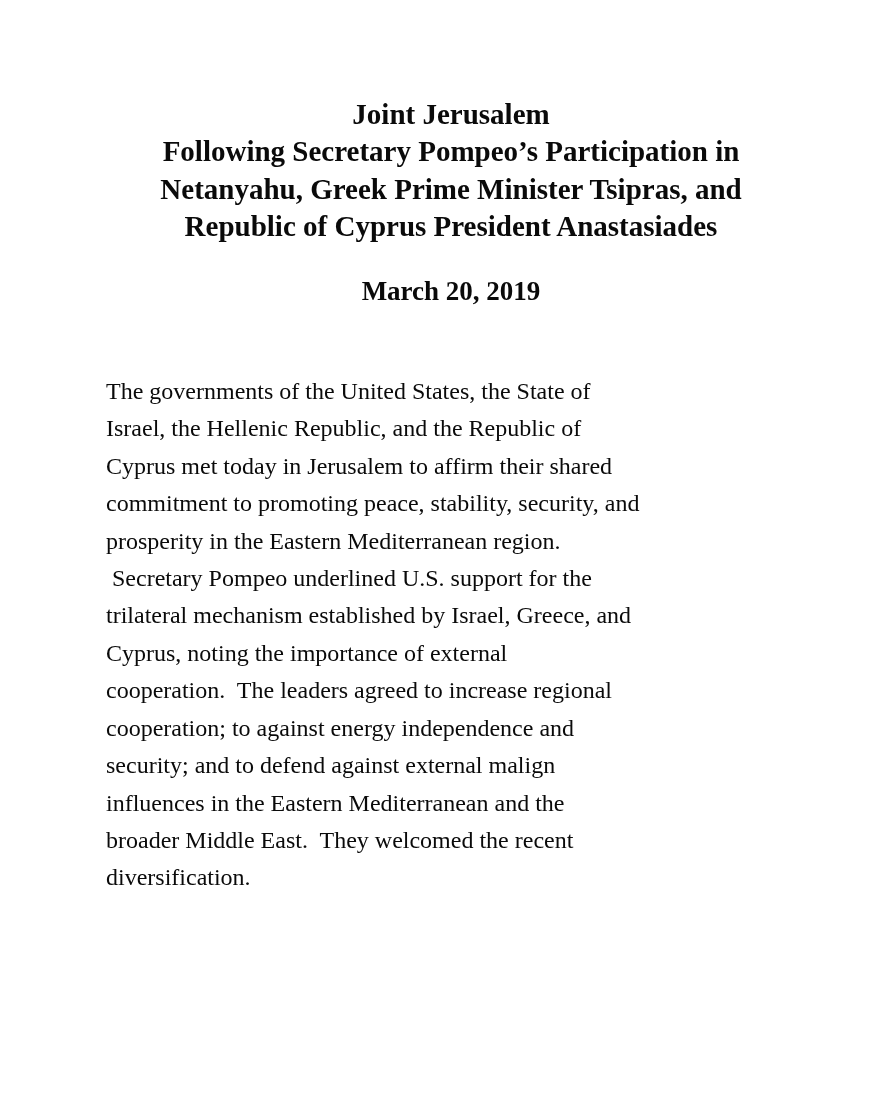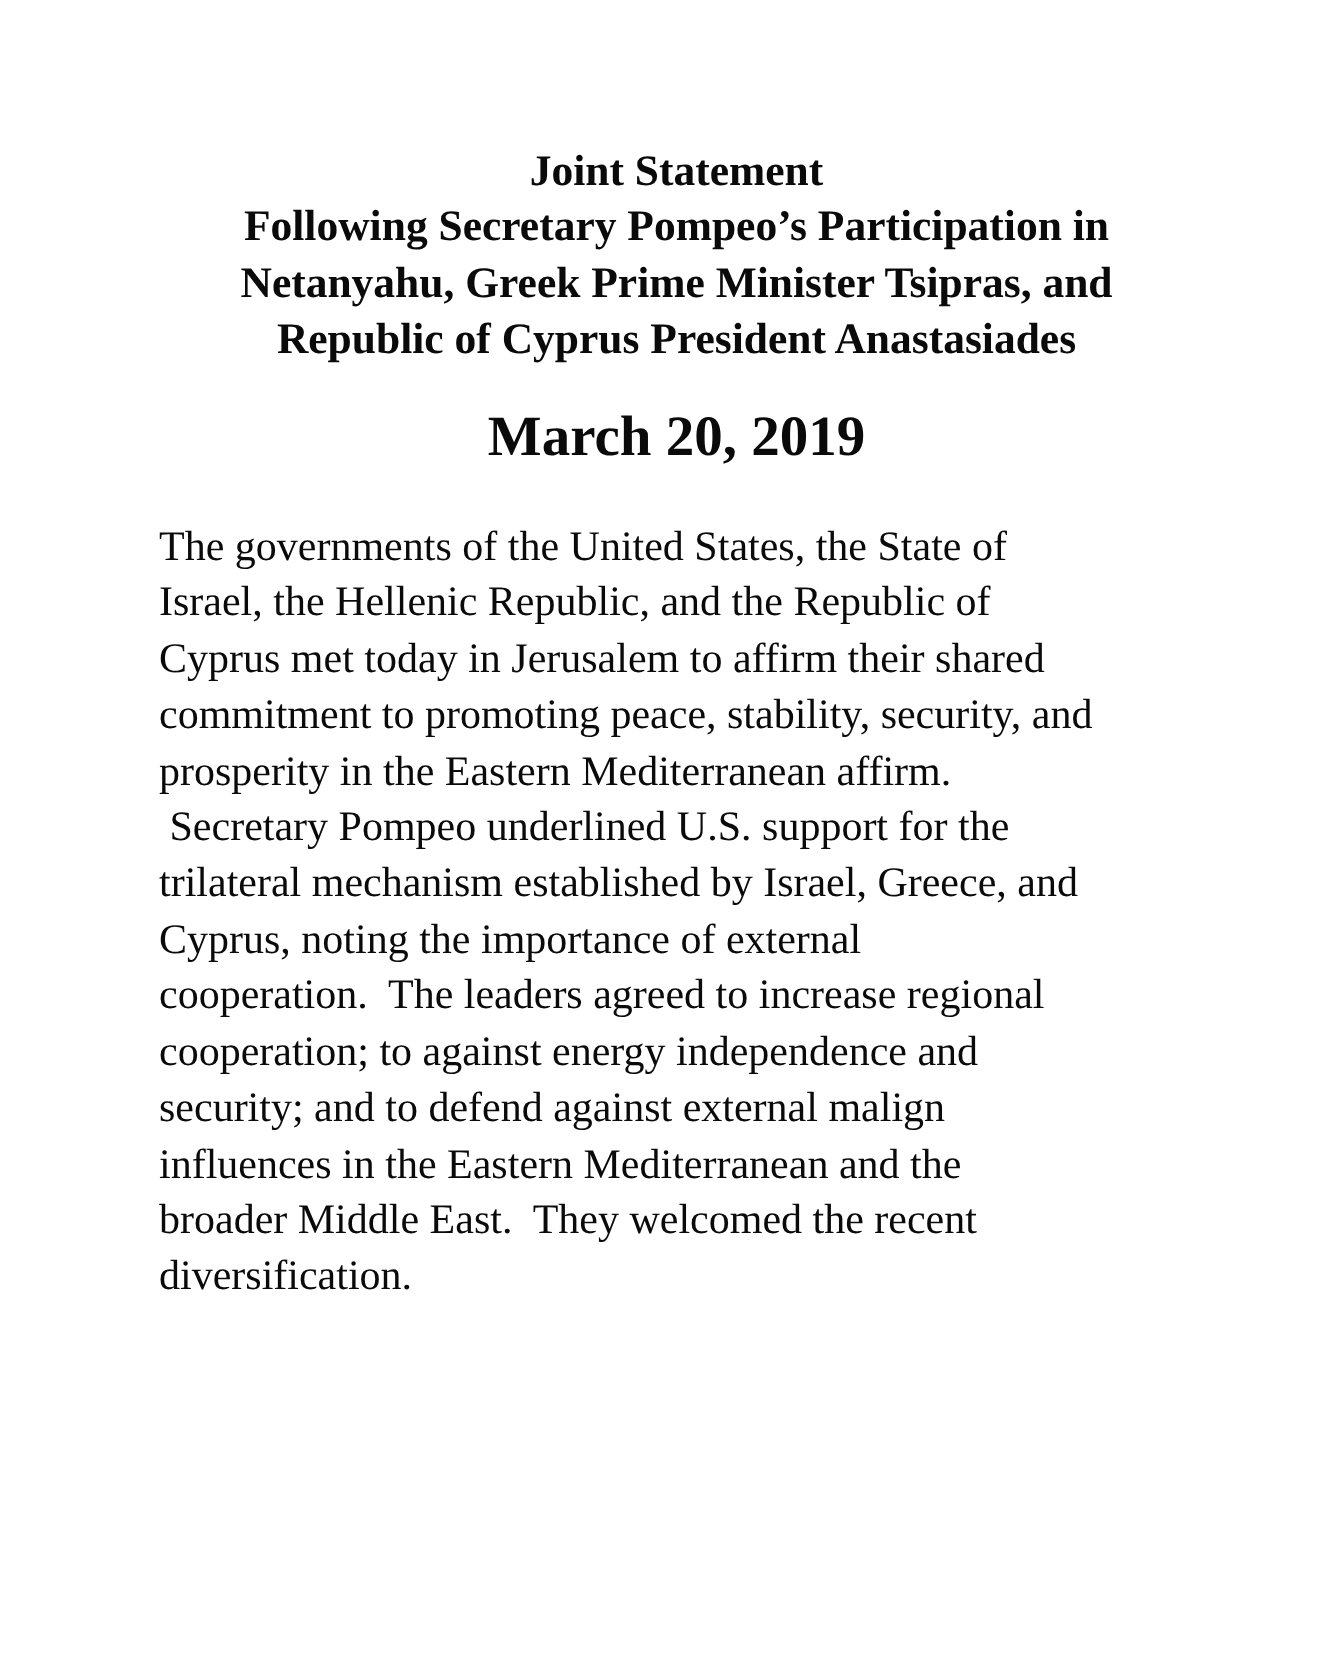--- a/index.html
+++ b/index.html
@@ -47,7 +47,7 @@
 <div class="page">
 
   <div class="title-block">
-      <div class="title-line">Joint Statement</div>
+      <div class="title-line">Joint Jerusalem</div>
       <div class="title-line">Following Secretary Pompeo’s Participation in</div>
       <div class="title-line">Netanyahu, Greek Prime Minister Tsipras, and</div>
       <div class="title-line">Republic of Cyprus President Anastasiades</div>

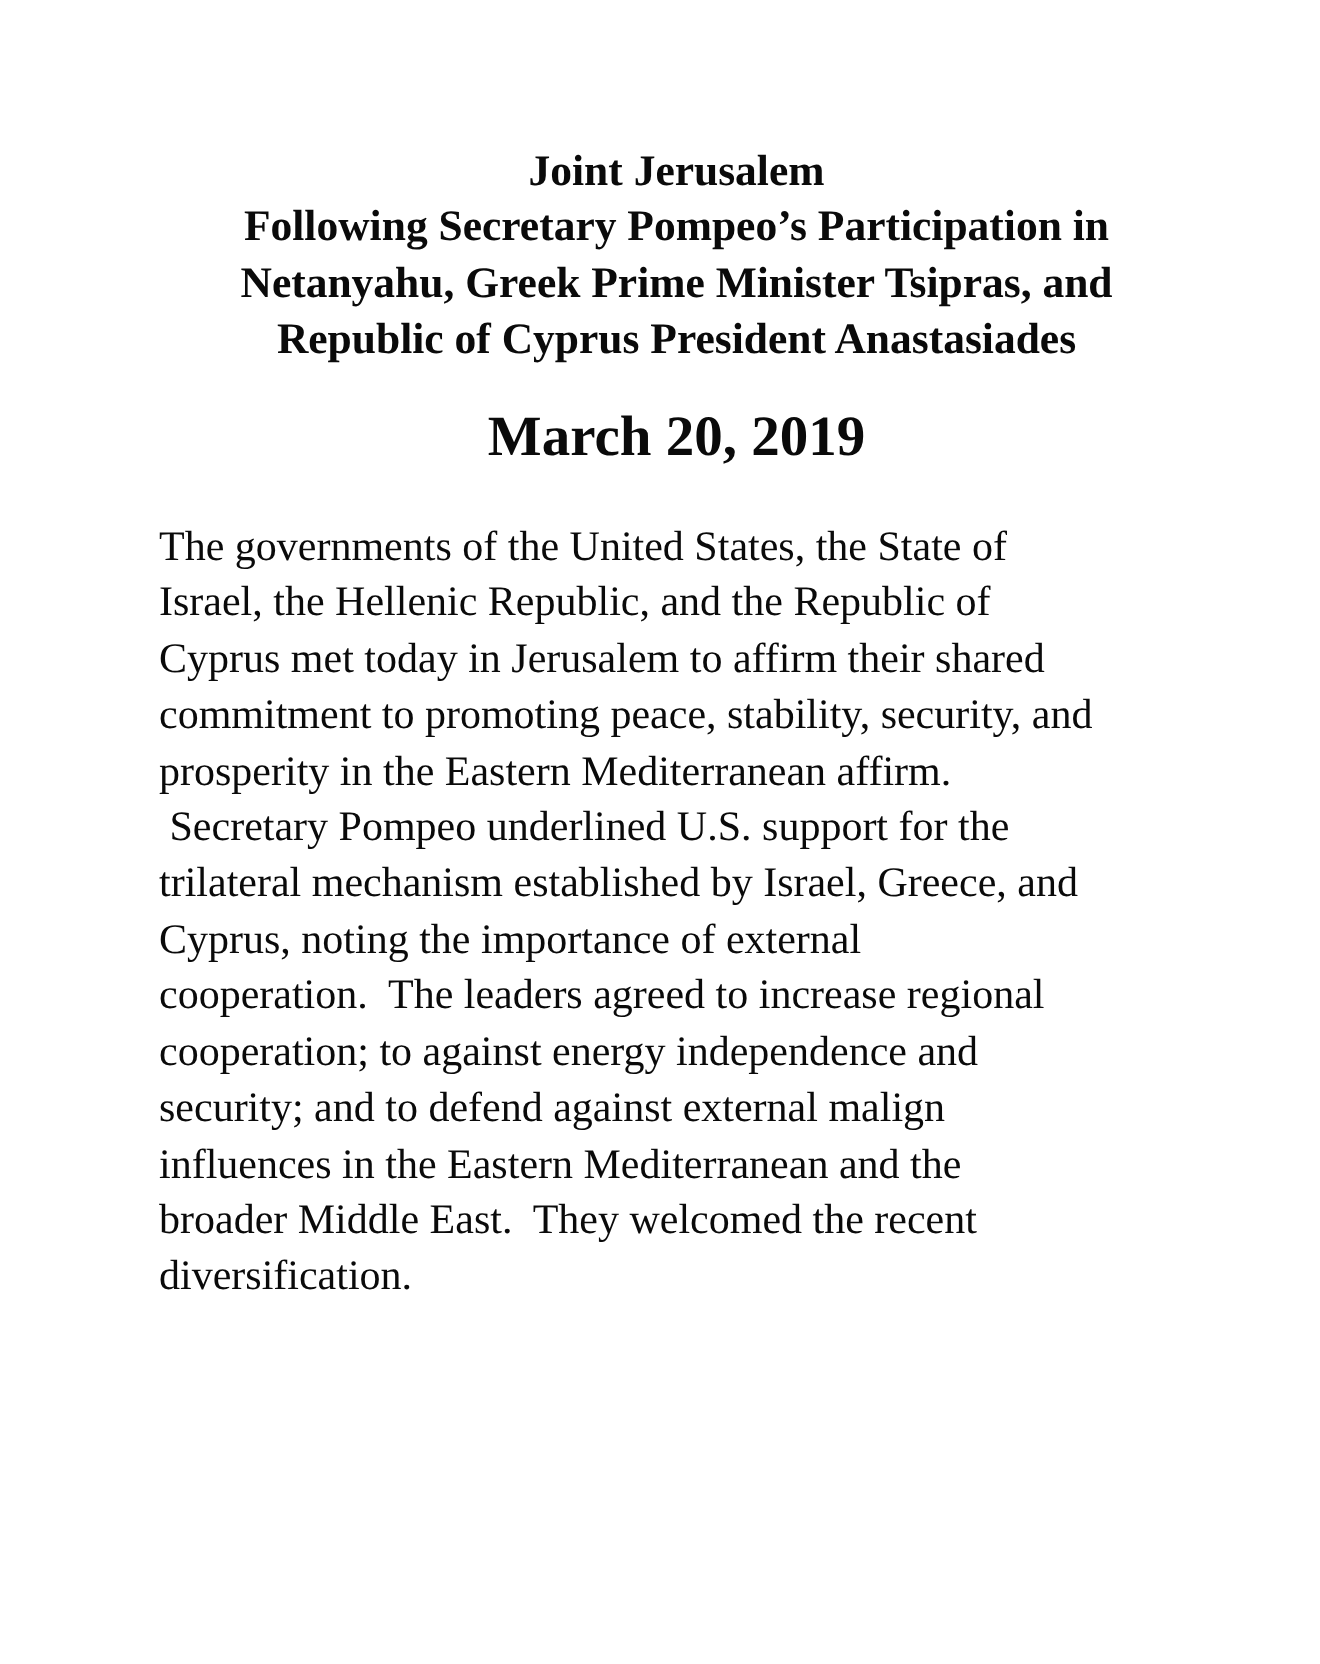--- a/index.html
+++ b/index.html
@@ -26,7 +26,7 @@
   .date-line {
     margin: 27px 0 0 22px;
     text-align: center;
-    font-size: 38px;
+    font-size: 27px;
     font-weight: bold;
     line-height: 37.4px;
     white-space: pre;

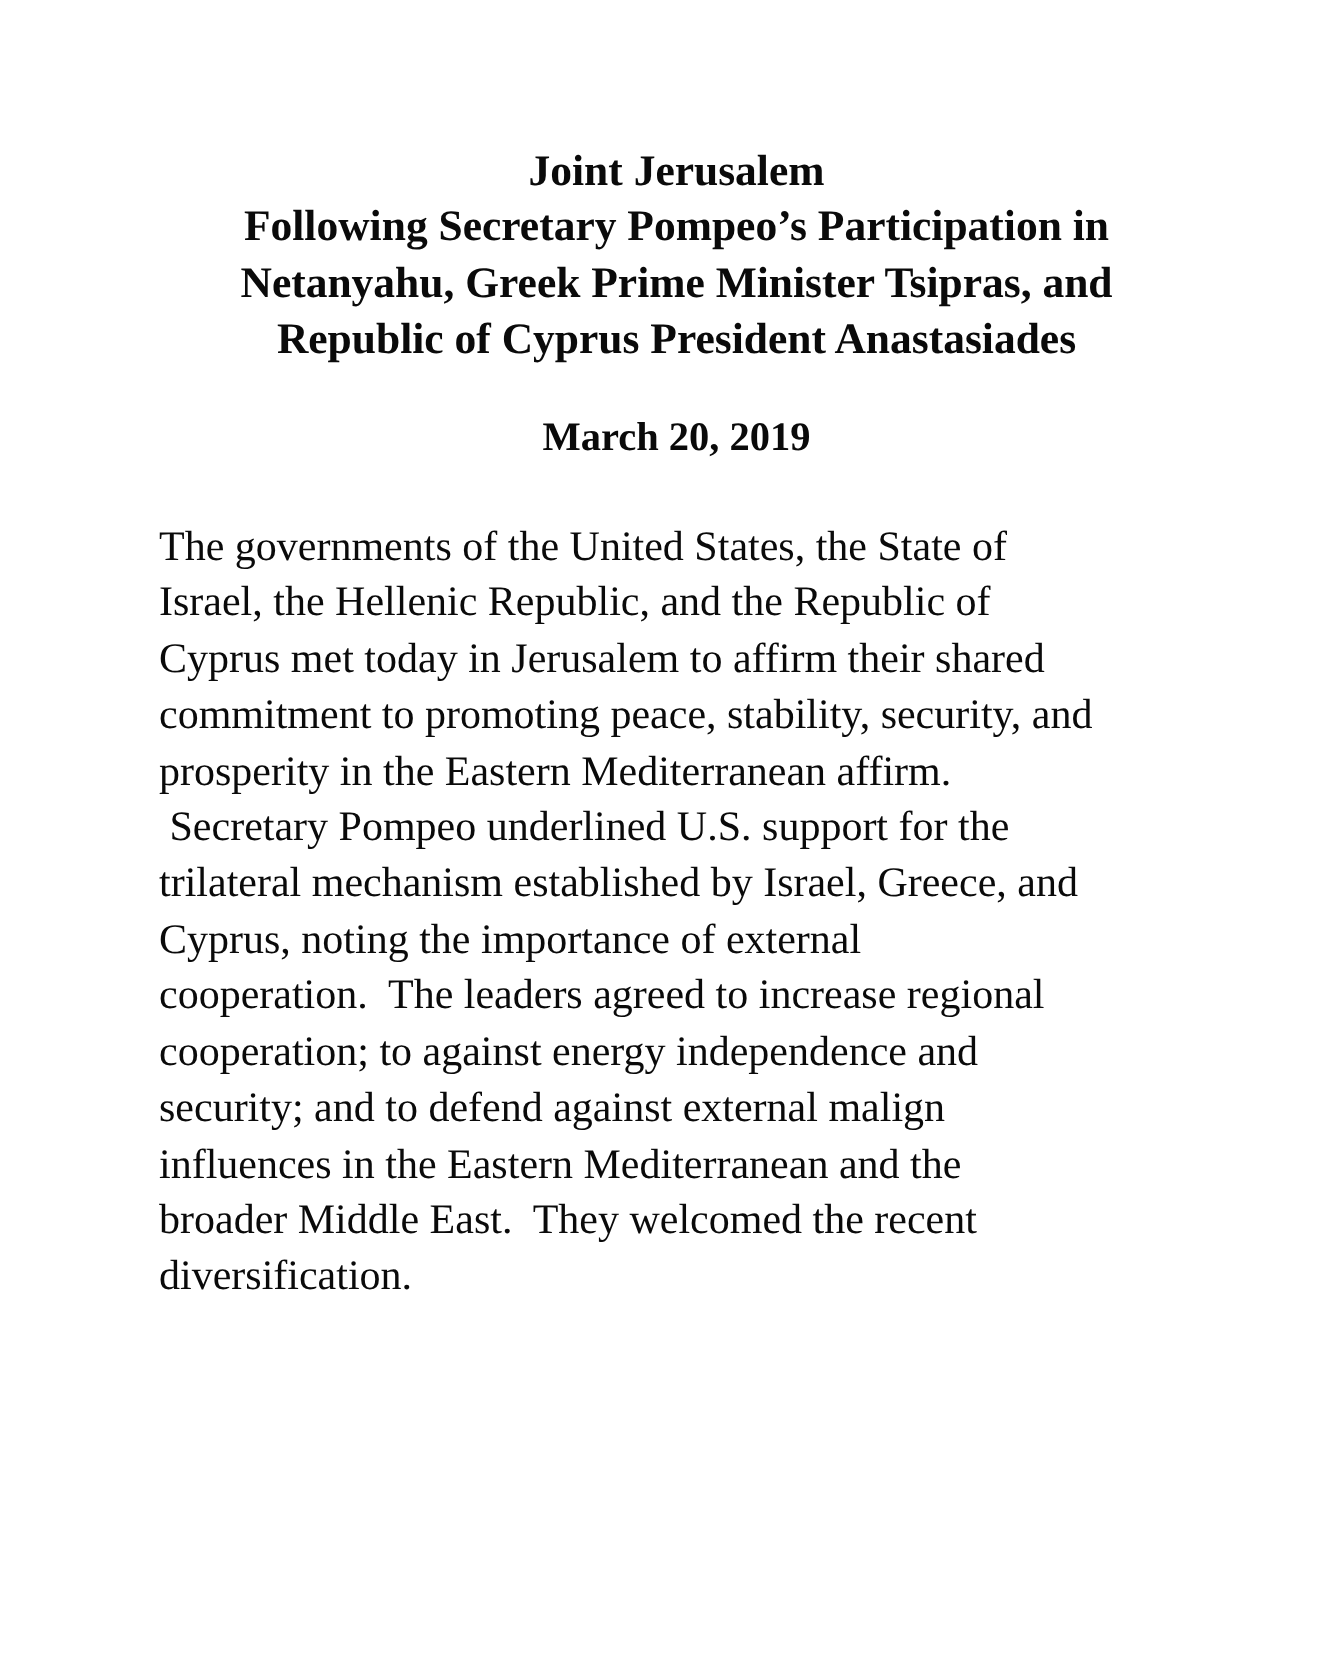--- a/index.html
+++ b/index.html
@@ -32,8 +32,8 @@
     white-space: pre;
   }
   .body-block {
-    margin: 36px 0 0 106px;
-    font-size: 28px;
+    margin: 63px 0 0 106px;
+    font-size: 24px;
     line-height: 37.4px;
     text-align: left;
   }

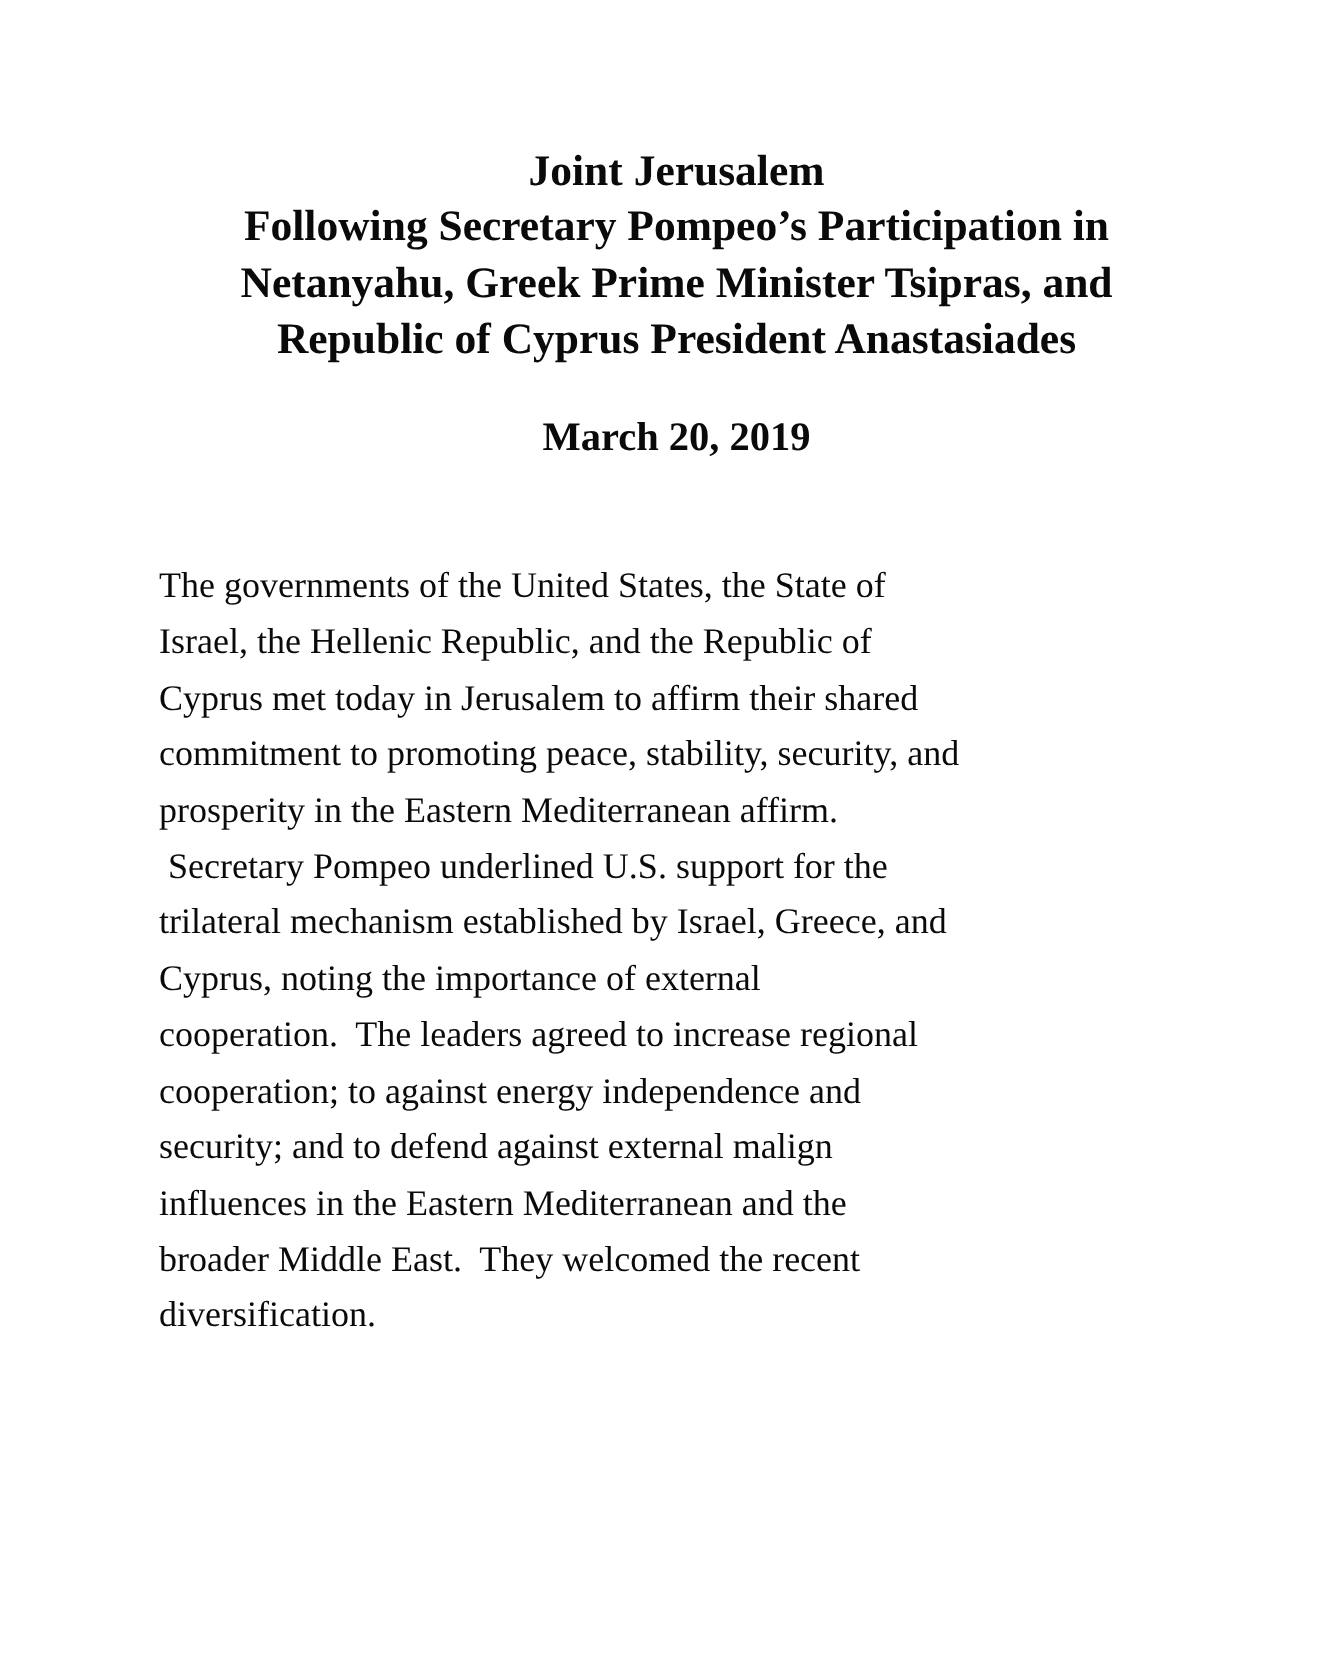--- a/index.html
+++ b/index.html
@@ -60,7 +60,7 @@
       <div class="body-line">Israel, the Hellenic Republic, and the Republic of</div>
       <div class="body-line">Cyprus met today in Jerusalem to affirm their shared</div>
       <div class="body-line">commitment to promoting peace, stability, security, and</div>
-      <div class="body-line">prosperity in the Eastern Mediterranean affirm.</div>
+      <div class="body-line">prosperity in the Eastern Mediterranean region.</div>
       <div class="body-line"> Secretary Pompeo underlined U.S. support for the</div>
       <div class="body-line">trilateral mechanism established by Israel, Greece, and</div>
       <div class="body-line">Cyprus, noting the importance of external</div>

